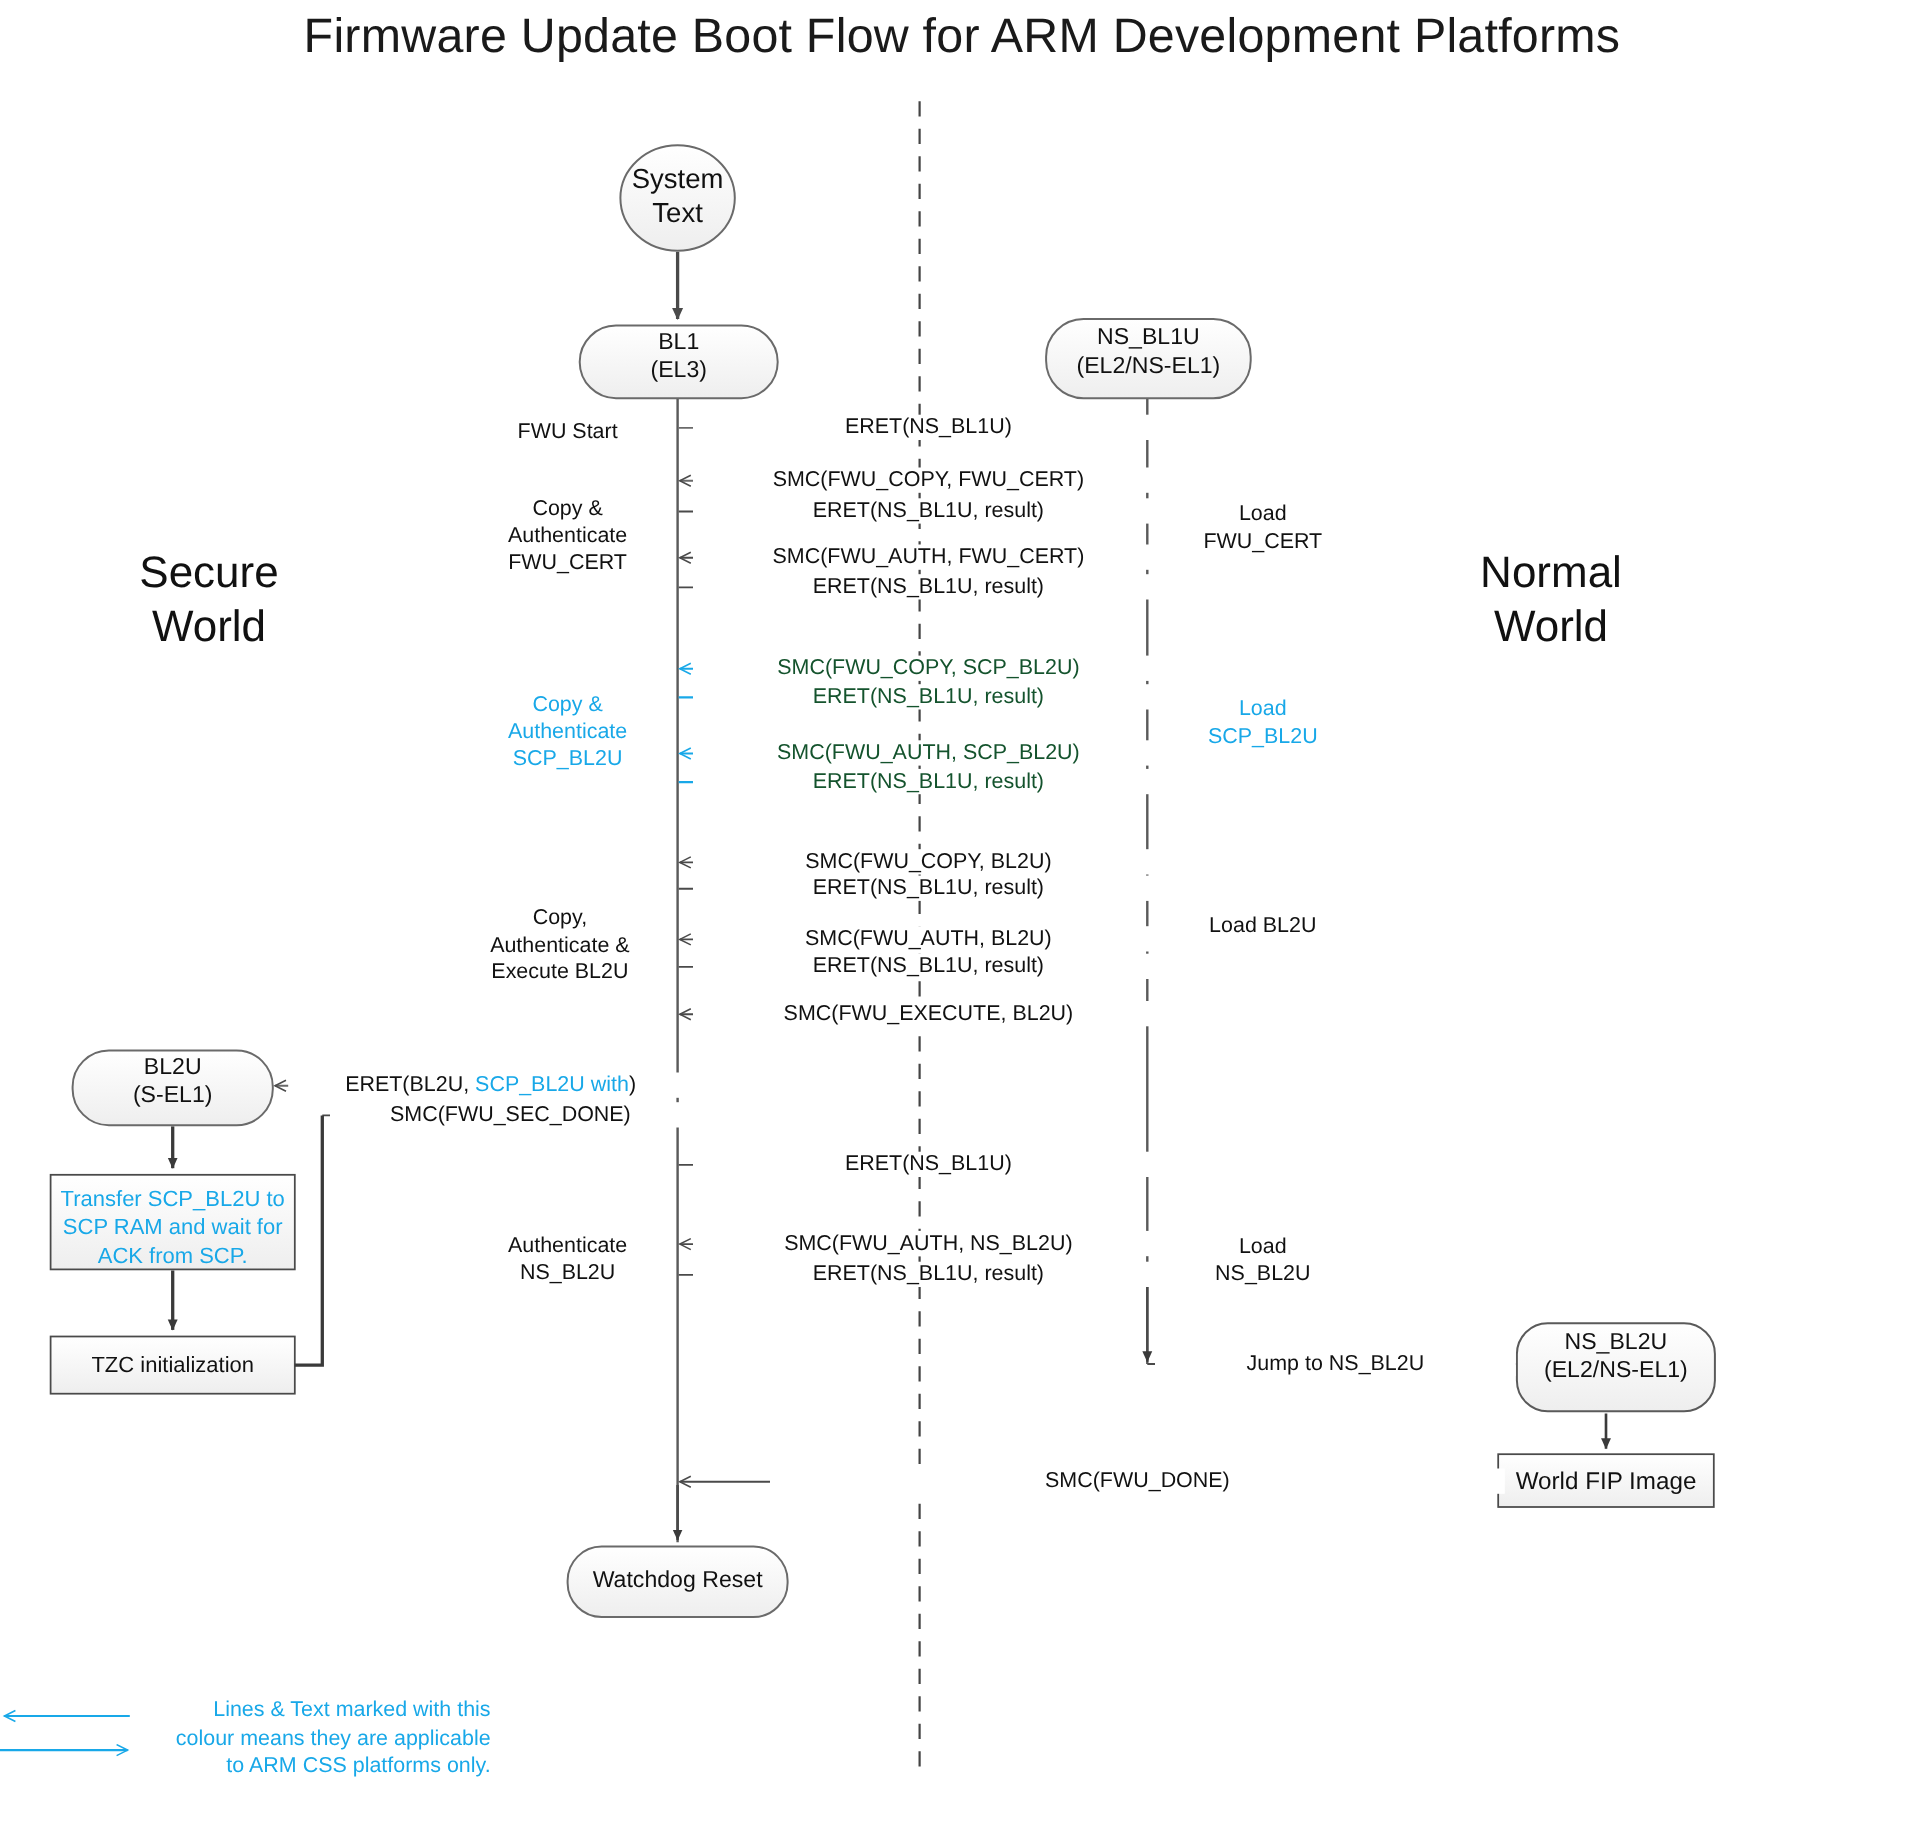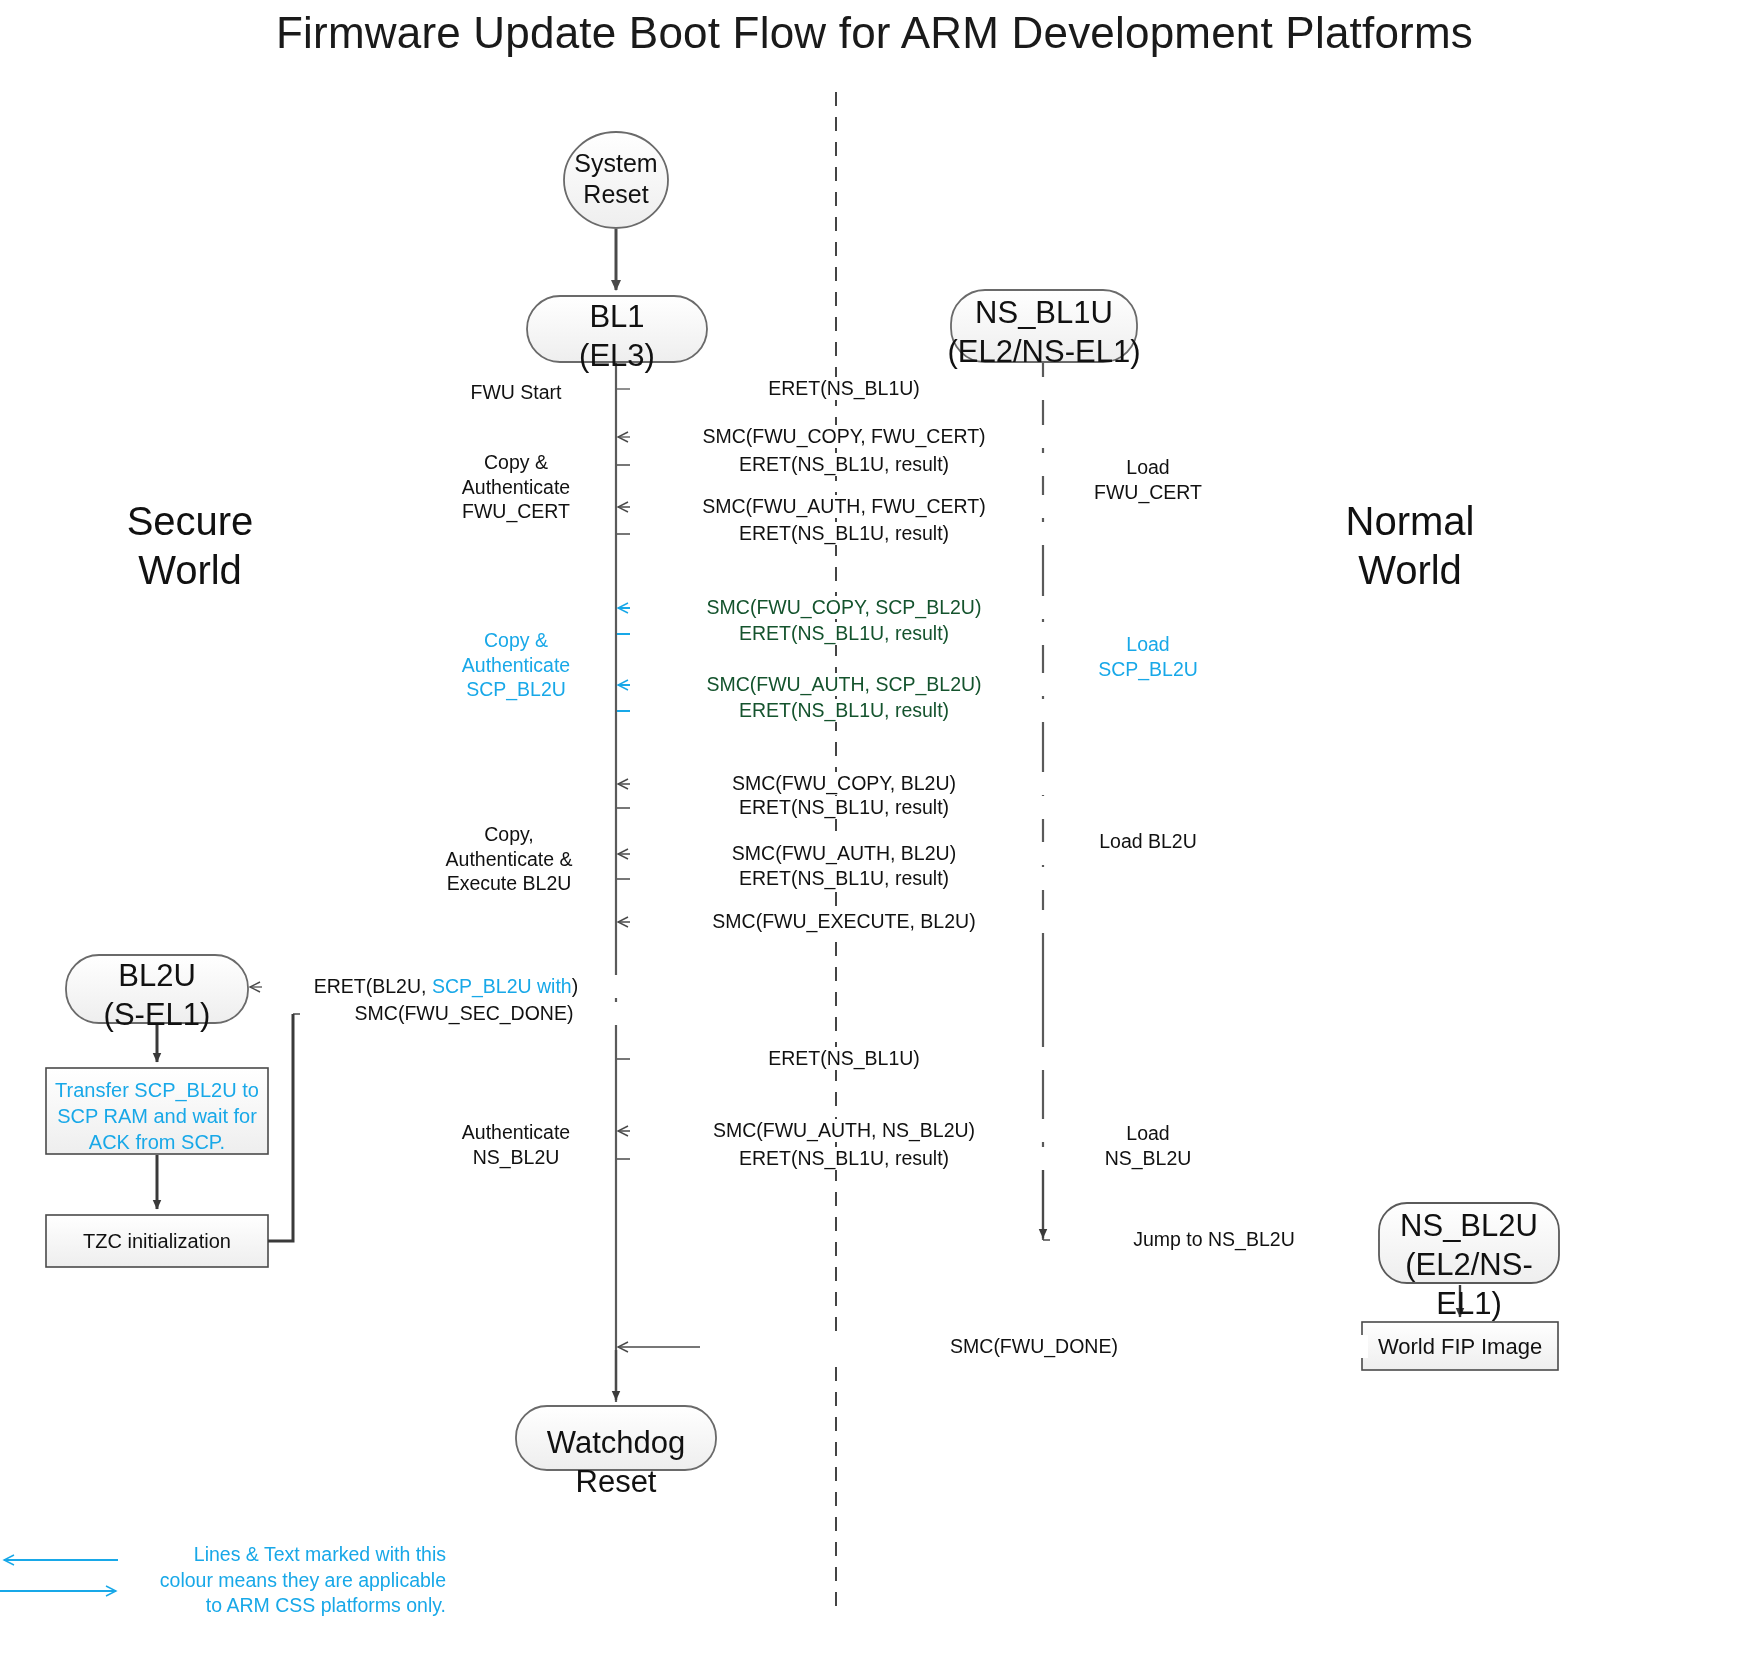--- a/index.html
+++ b/index.html
@@ -140,7 +140,7 @@
 
   <div class="abs nodelbl" style="left:536px;top:148px;width:160px;font-size:25px;">
     <div>System</div>
-    <div>Reset</div>
+    <div>Text</div>
   </div>
   <div class="abs nodelbl" style="left:527px;top:298px;width:180px;">
     <div>BL1</div>

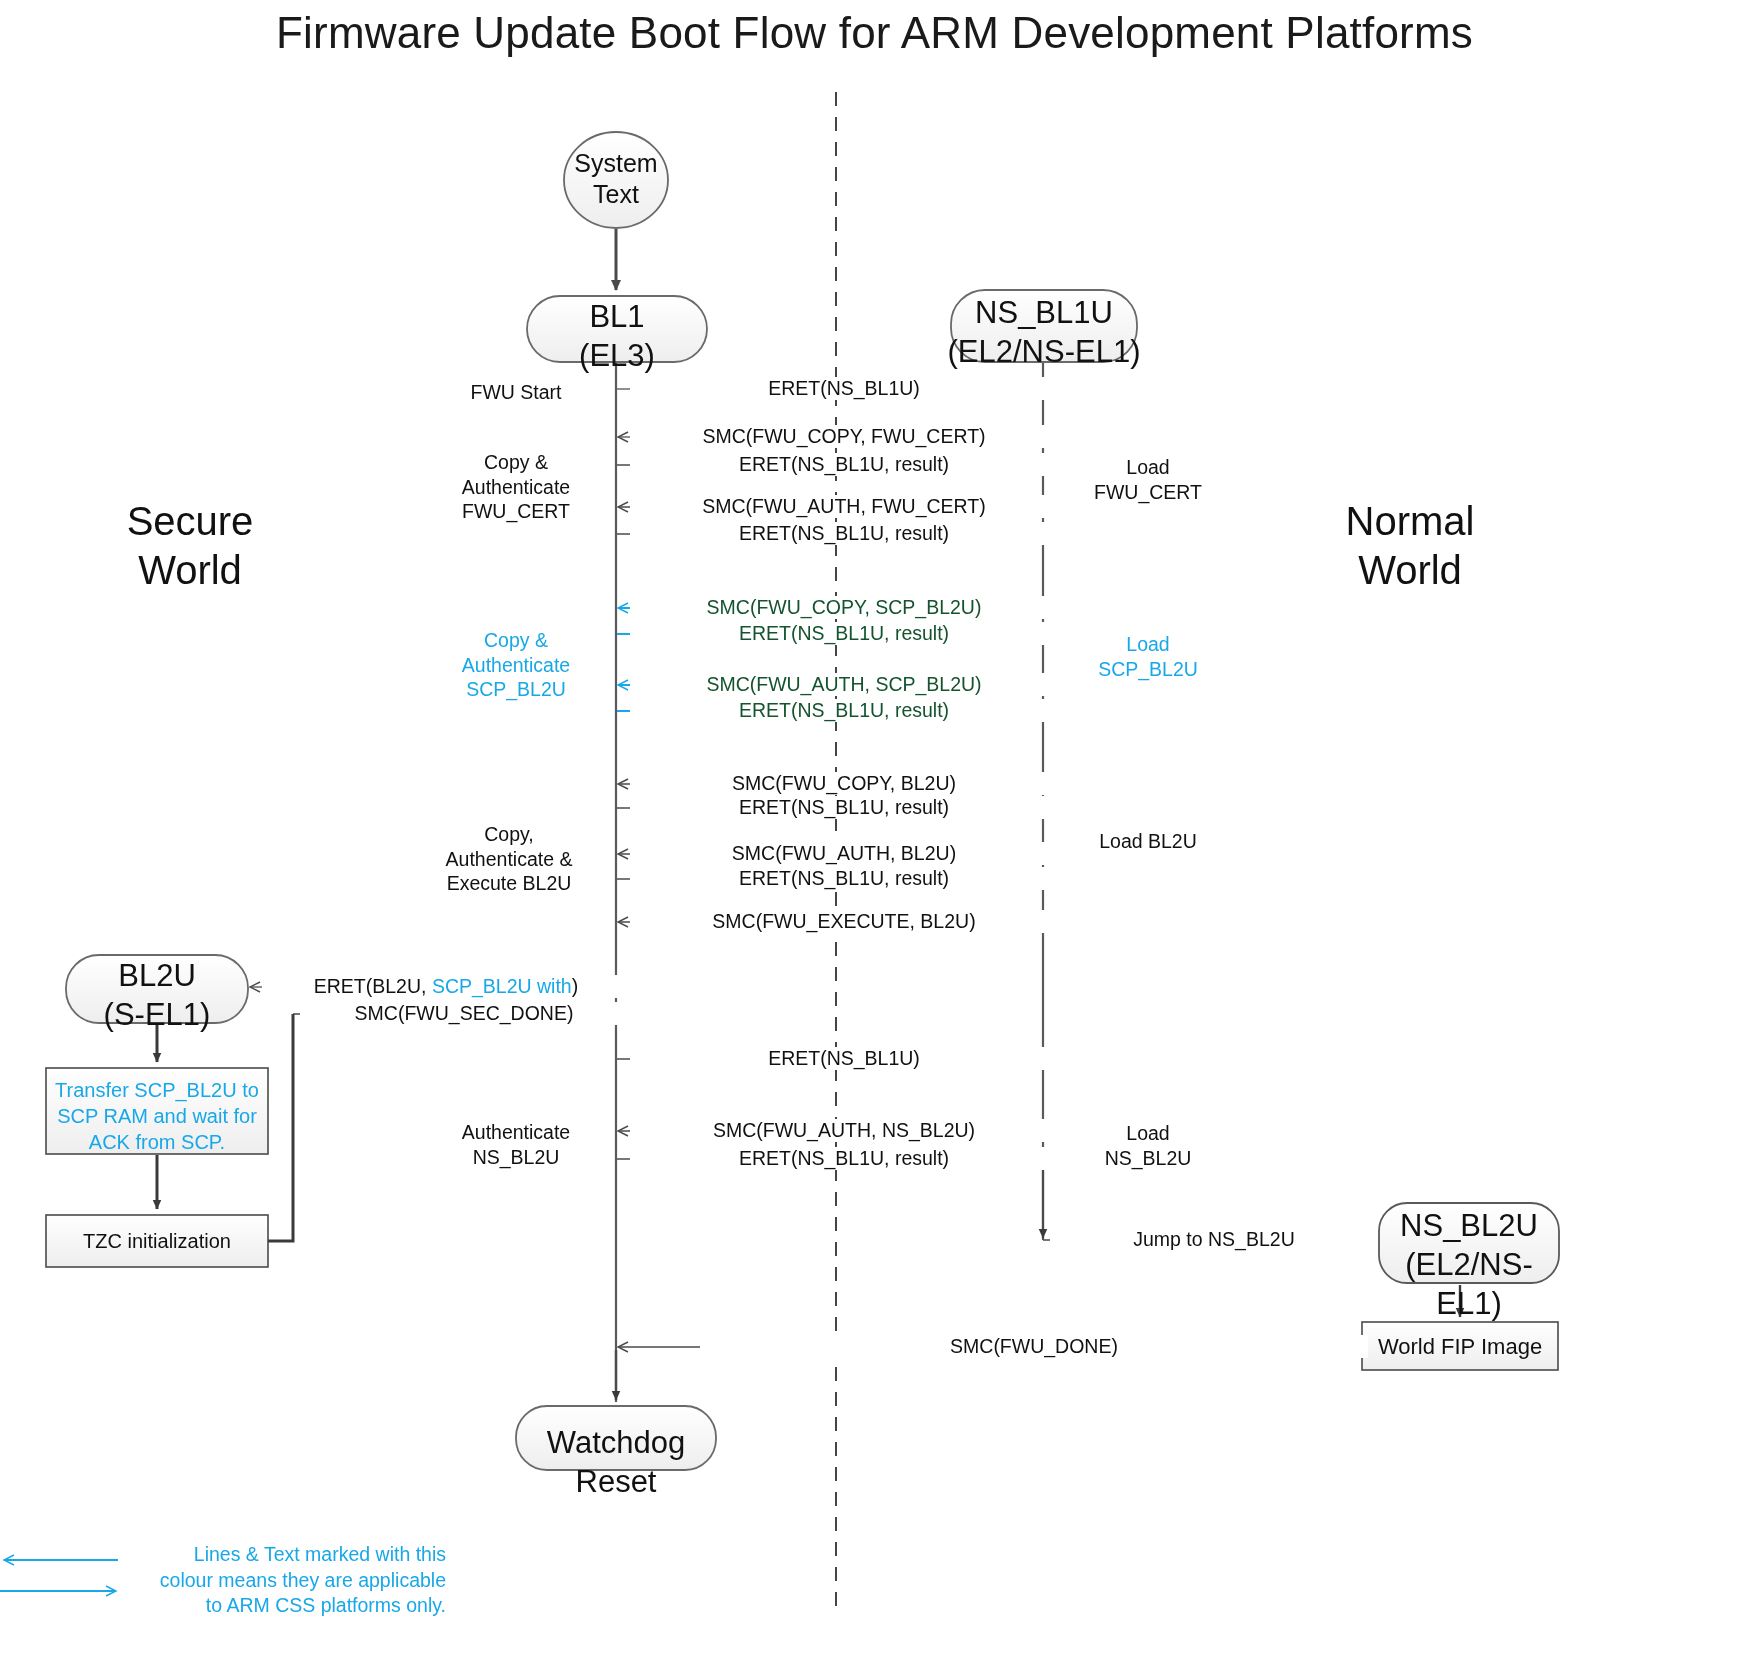--- a/index.html
+++ b/index.html
@@ -13,7 +13,7 @@
   .msg.cy{color:#14532d;}
   .side{font-size:19.5px;color:#111;text-align:center;line-height:1.26;}
   .side.cy{color:#18a8e8;}
-  .nodelbl{font-size:31px;color:#111;text-align:center;line-height:1.25;pointer-events:none;}
+  .nodelbl{font-size:21px;color:#111;text-align:center;line-height:1.25;pointer-events:none;}
   .boxlbl{font-size:20px;color:#111;text-align:center;line-height:1.3;pointer-events:none;}
   .boxlbl.cy{color:#18a8e8;}
   .legend{font-size:19.5px;color:#18a8e8;text-align:right;line-height:1.32;}

